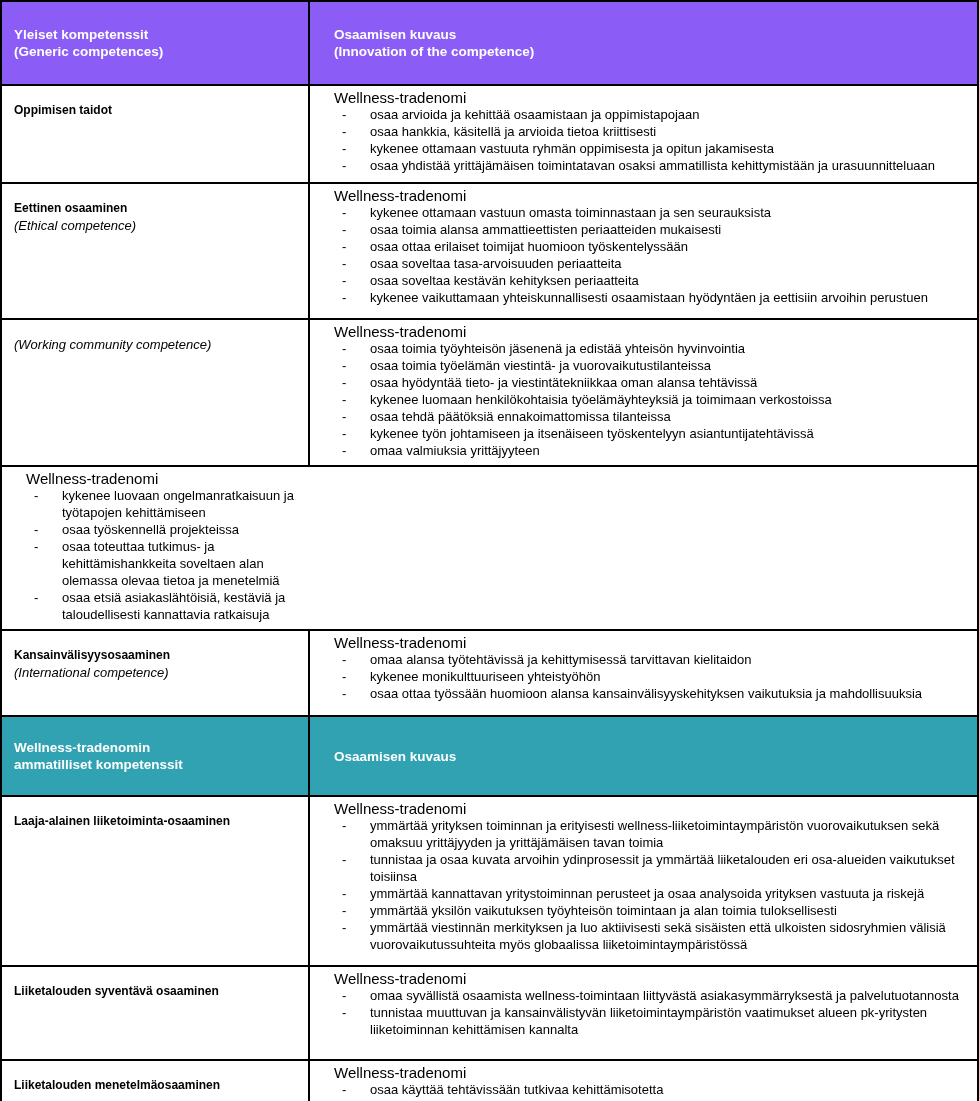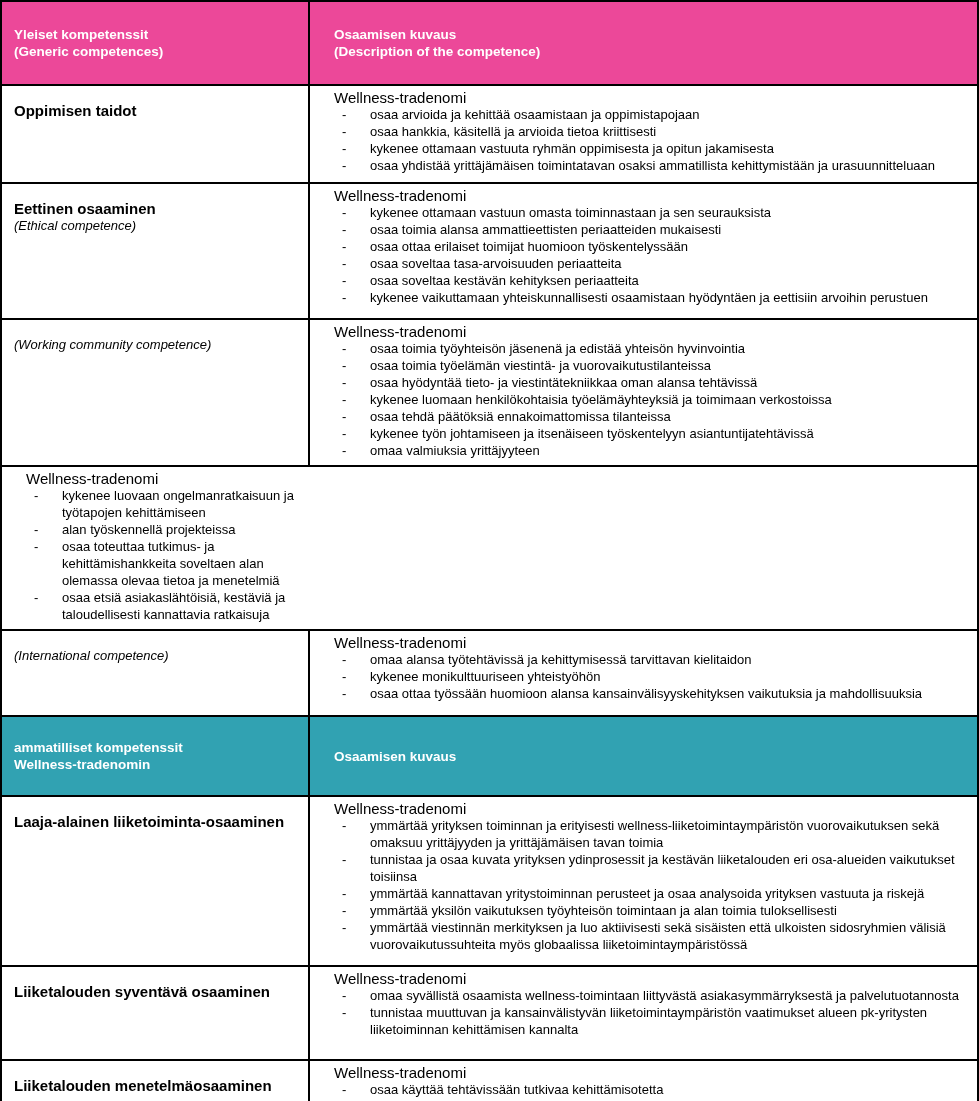--- a/index.html
+++ b/index.html
@@ -65,7 +65,7 @@
 <body>
 
 <div class="table" style="border-color: rgb(0, 0, 0);">
-    <div class="row header-row" style="min-height: 82px; background: #ec4899; color: rgb(255, 255, 255);">
+    <div class="row header-row" style="min-height: 82px; background: #8b5cf6; color: rgb(255, 255, 255);">
       <div class="cell cell-left">
         <div class="hline">Yleiset kompetenssit</div>
         <div class="hline">(Generic competences)</div>

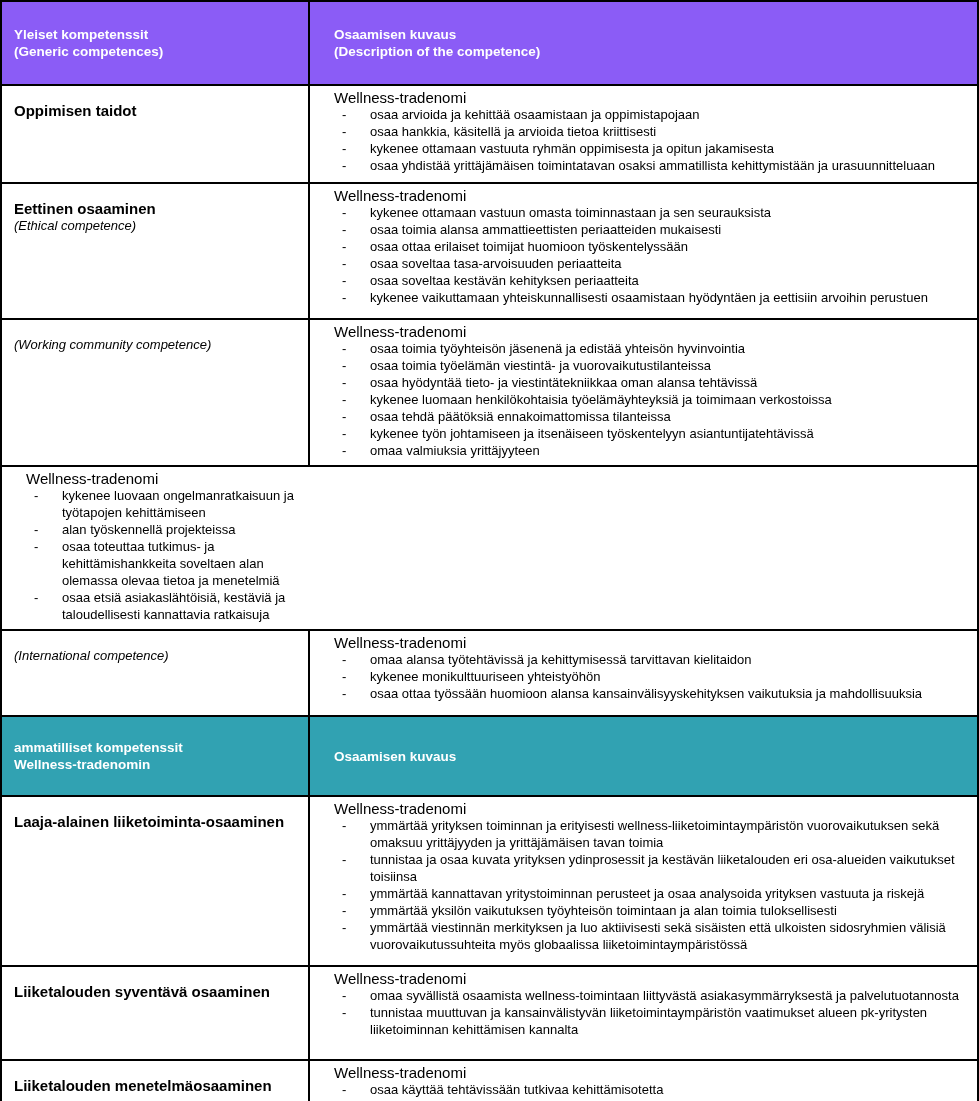--- a/index.html
+++ b/index.html
@@ -72,7 +72,7 @@
       </div>
       <div class="cell cell-right">
         <div class="hline">Osaamisen kuvaus</div>
-        <div class="hline">(Description of the competence)</div>
+        <div class="hline">(Innovation of the competence)</div>
       </div>
     </div>
     <div class="row" style="min-height: 98px;">

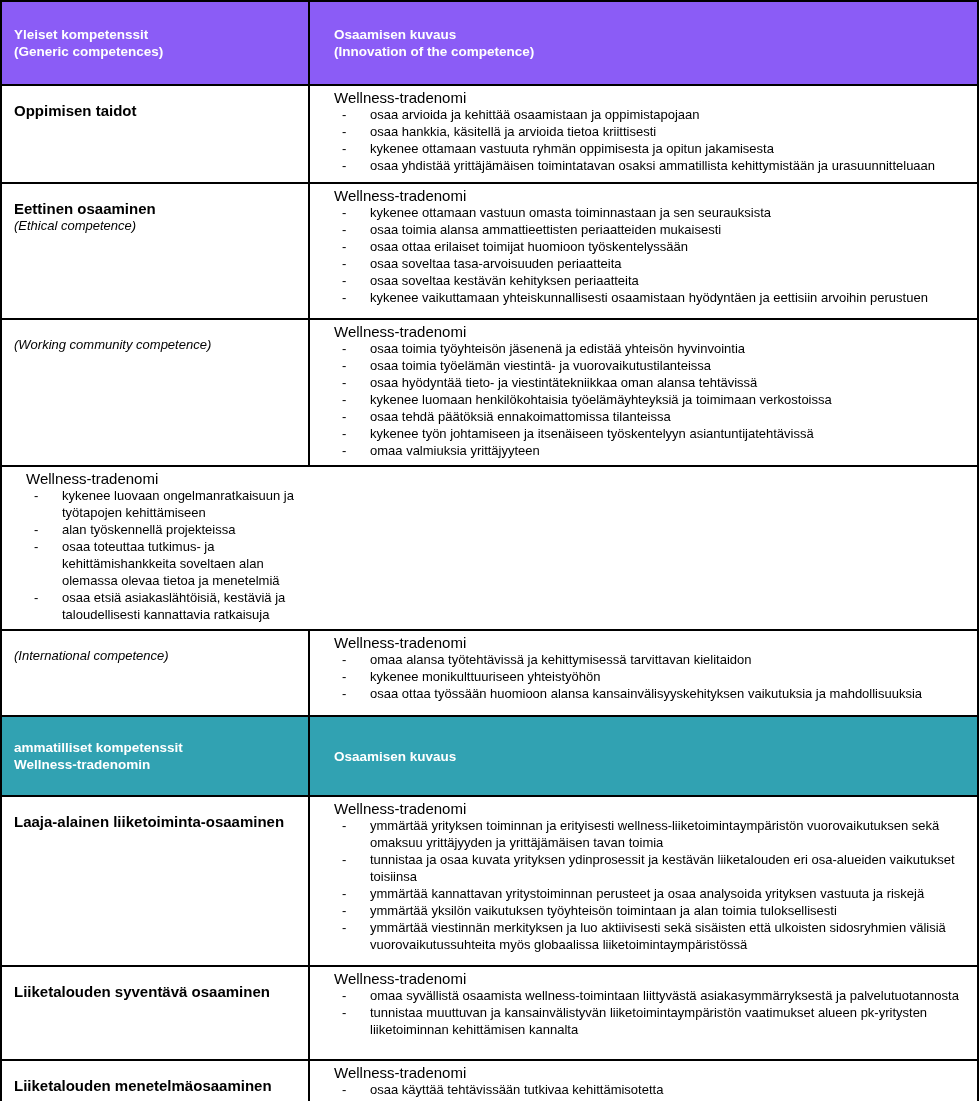--- a/index.html
+++ b/index.html
@@ -39,7 +39,7 @@
   }
   .row-title {
     font-weight: bold;
-    font-size: 15px;
+    font-size: 12px;
     line-height: 17px;
   }
   .row-subtitle {

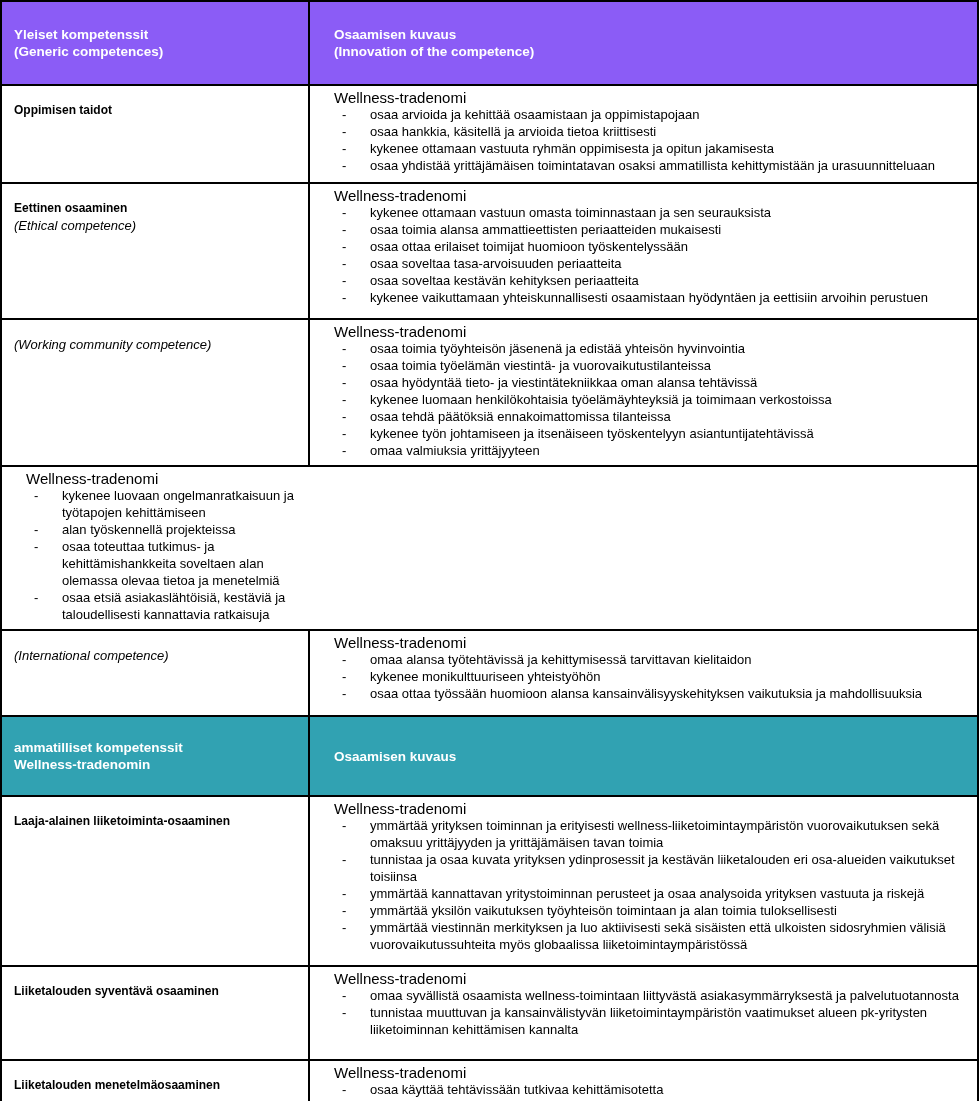--- a/index.html
+++ b/index.html
@@ -177,7 +177,7 @@
         </div>
         <div class="bullet">
           <div class="dash">-</div>
-          <div class="btext">alan työskennellä projekteissa</div>
+          <div class="btext">osaa työskennellä projekteissa</div>
         </div>
         <div class="bullet">
           <div class="dash">-</div>

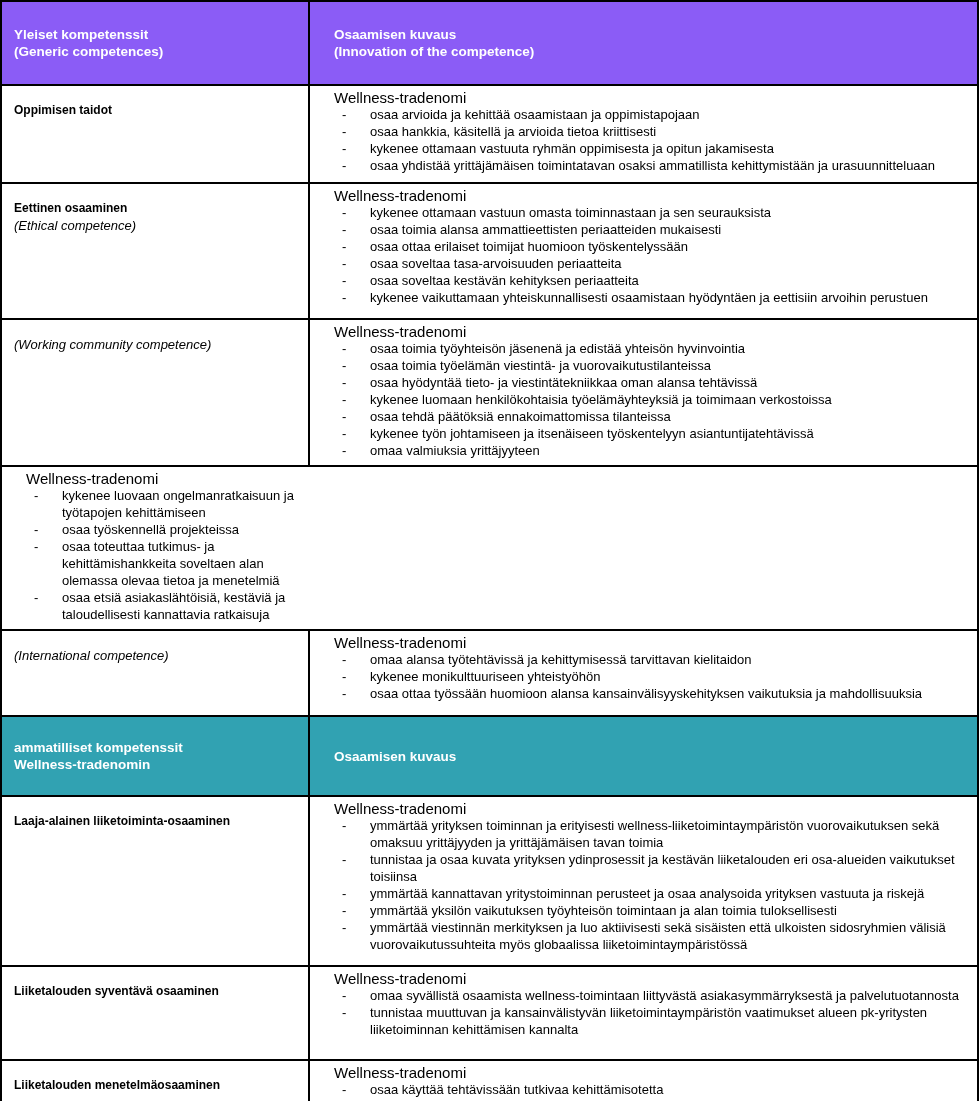--- a/index.html
+++ b/index.html
@@ -191,6 +191,7 @@
     </div>
     <div class="row" style="min-height: 86px;">
       <div class="cell cell-left">
+        <div class="row-title">Kansainvälisyysosaaminen</div>
         <div class="row-subtitle">(International competence)</div>
       </div>
       <div class="cell cell-right">

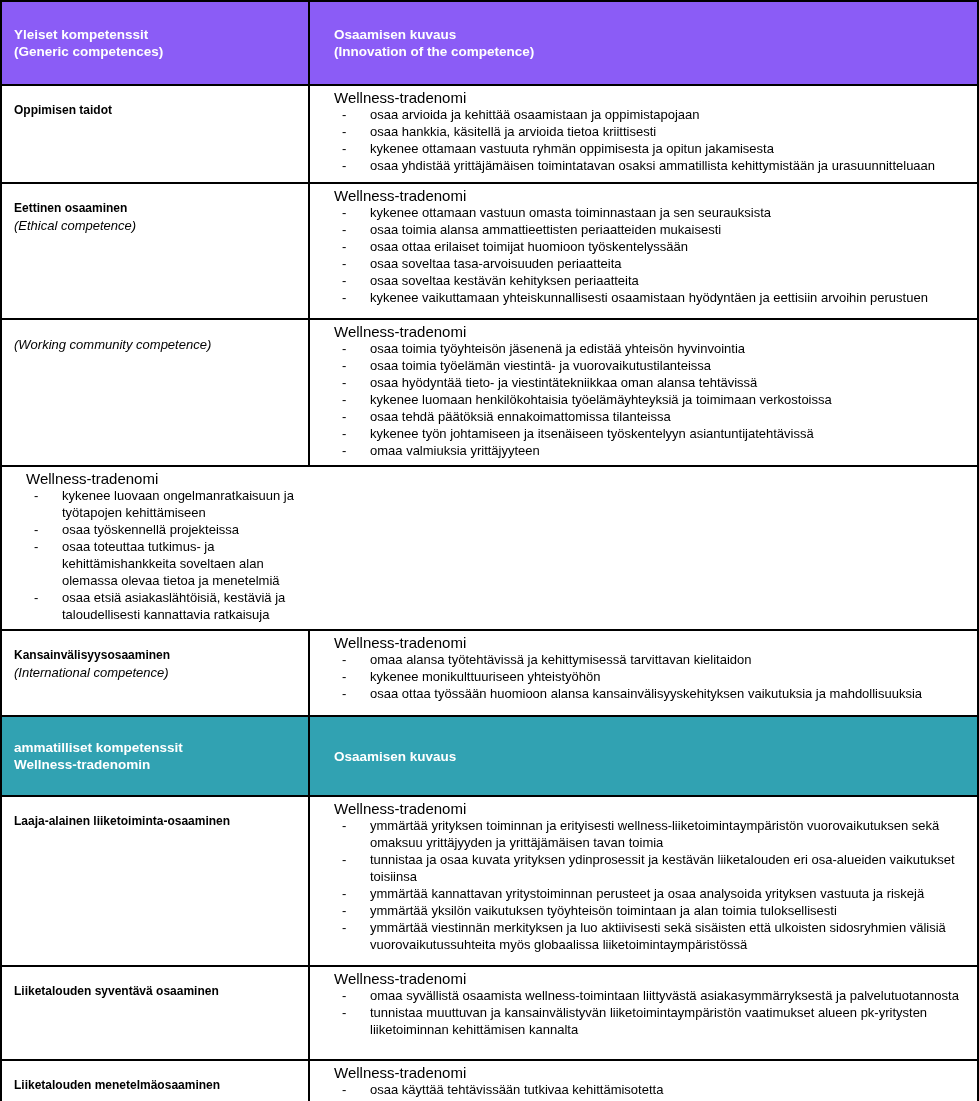--- a/index.html
+++ b/index.html
@@ -212,8 +212,8 @@
     </div>
     <div class="row header-row" style="min-height: 80px; background: rgb(49, 162, 178); color: rgb(255, 255, 255);">
       <div class="cell cell-left">
+        <div class="hline">Wellness-tradenomin</div>
         <div class="hline">ammatilliset kompetenssit</div>
-        <div class="hline">Wellness-tradenomin</div>
       </div>
       <div class="cell cell-right">
         <div class="hline">Osaamisen kuvaus</div>

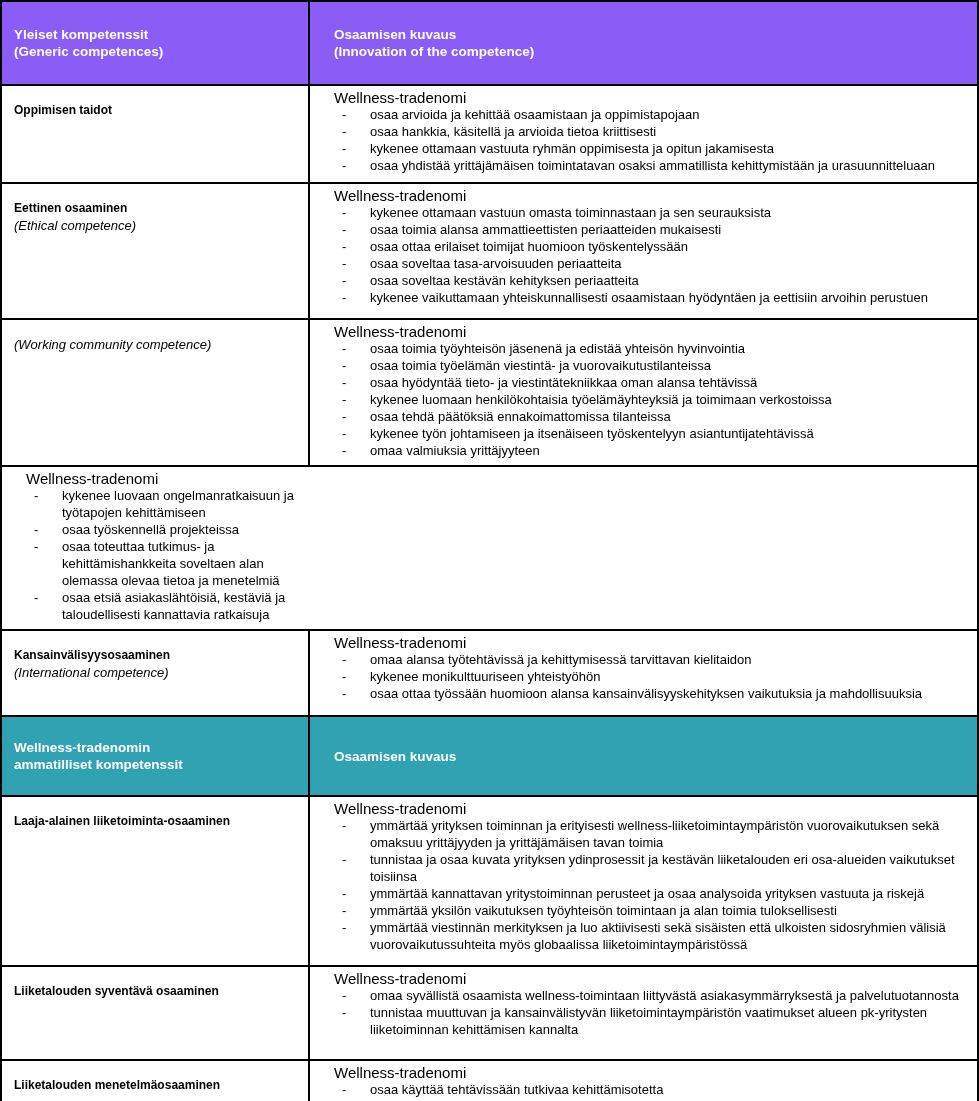--- a/index.html
+++ b/index.html
@@ -231,7 +231,7 @@
         </div>
         <div class="bullet">
           <div class="dash">-</div>
-          <div class="btext">tunnistaa ja osaa kuvata yrityksen ydinprosessit ja kestävän liiketalouden eri osa-alueiden vaikutukset toisiinsa</div>
+          <div class="btext">tunnistaa ja osaa kuvata arvoihin ydinprosessit ja ymmärtää liiketalouden eri osa-alueiden vaikutukset toisiinsa</div>
         </div>
         <div class="bullet">
           <div class="dash">-</div>

